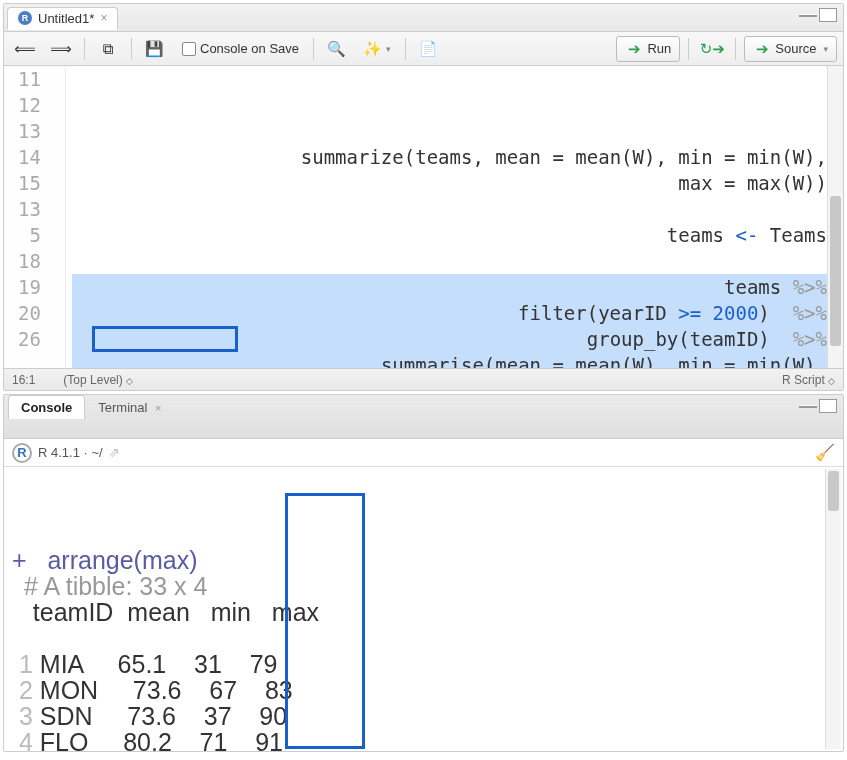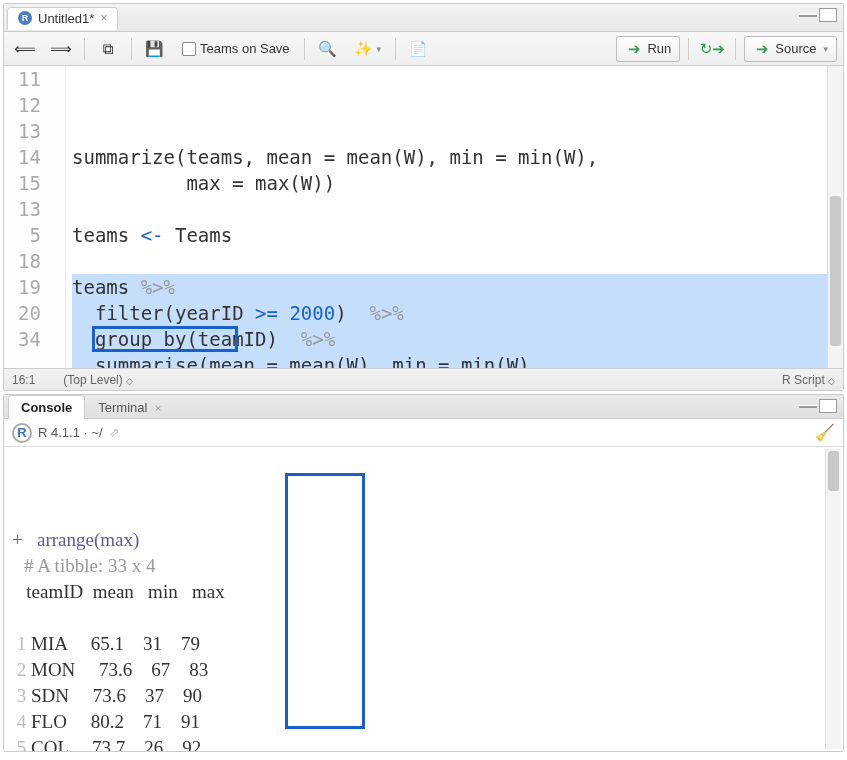--- a/index.html
+++ b/index.html
@@ -177,7 +177,7 @@
       </div>
     <div class="tb-btn">
       <span class="tb-checkbox"></span>
-      <span>Teams on Save</span>
+      <span>Console on Save</span>
     </div>
     <div class="tb-sep"></div>
     <div class="tb-btn">

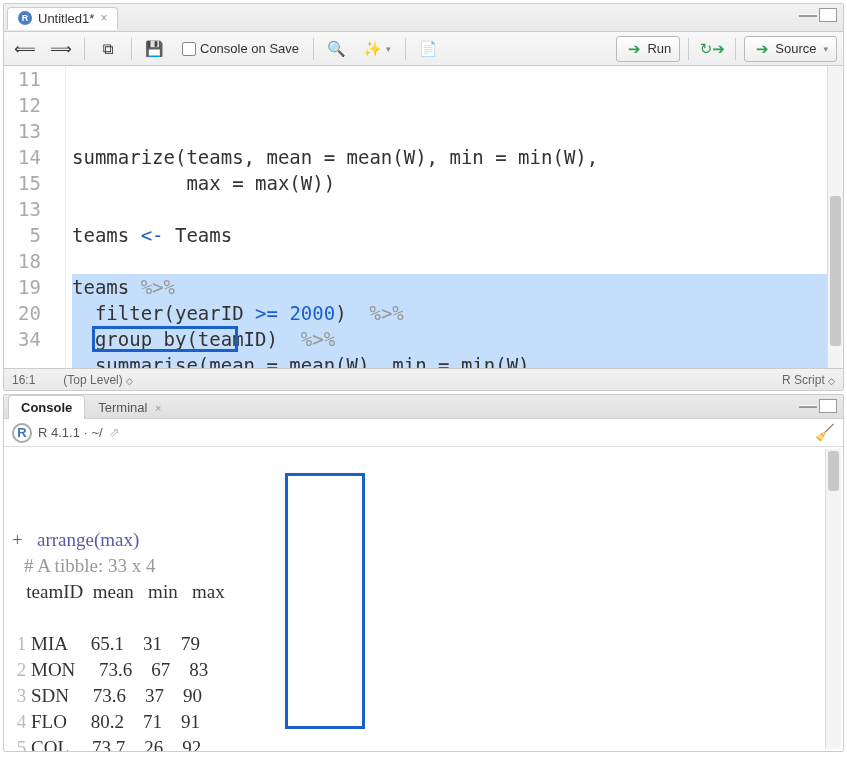--- a/index.html
+++ b/index.html
@@ -73,7 +73,7 @@
     width:62px; text-align:right; padding-right:24px; color:#aaa;
     background:#fefefe; border-right:1px solid #eee;
   }
-  .code-body { flex:1; white-space:pre; position:relative; padding-left:6px; }
+  .code-body { flex:1; white-space:pre; position:relative; padding-left:6px;text-align:right; }
   .code-line { height:26px; }
   .hl { background:#c4defb; }
   .tok-num { color:#1a60cc;margin-top:25px; }

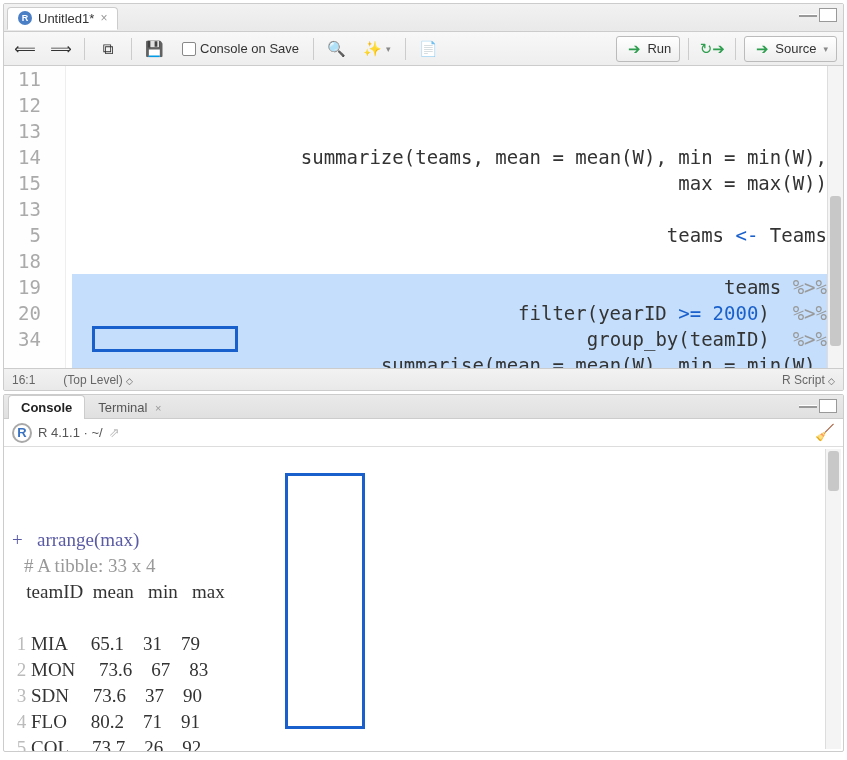--- a/index.html
+++ b/index.html
@@ -220,7 +220,7 @@
         <div class="code-line">18</div>
         <div class="code-line">19</div>
         <div class="code-line">20</div>
-        <div class="code-line">34</div>
+        <div class="code-line">26</div>
       </div>
     <div class="code-body" id="code-body">
       <div class="box-highlight" style="left:26px; top:260px; width:146px; height:26px;"></div>

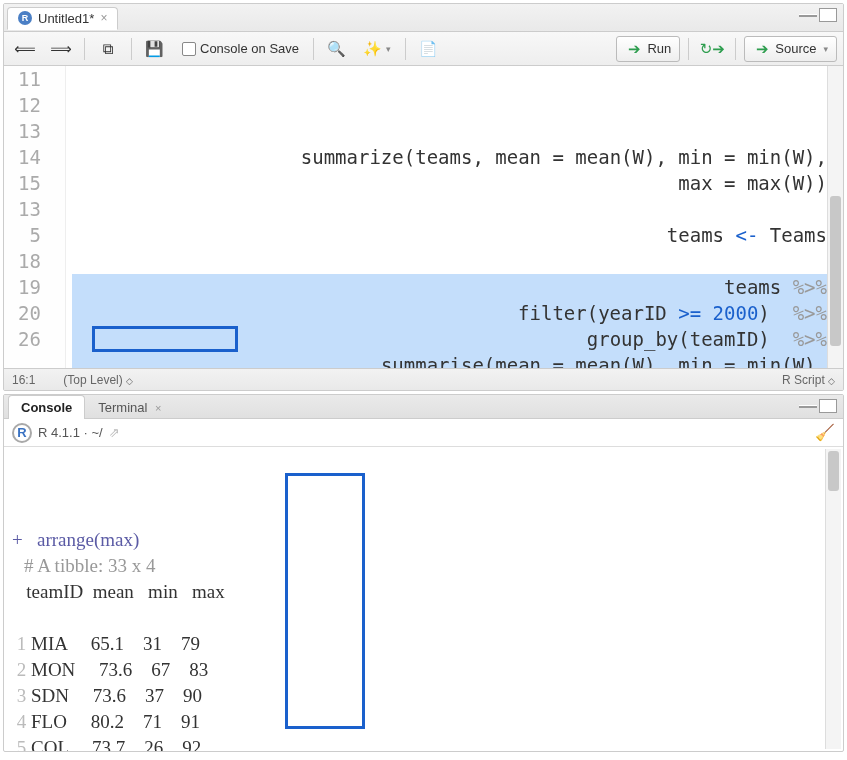--- a/index.html
+++ b/index.html
@@ -99,7 +99,7 @@
   
   .console-pane { height:358px; display:flex; flex-direction:column; }
   .console-tabs {
-    display:flex; align-items:flex-start; height:24px;
+    display:flex; align-items:flex-start; height:44px;
     background:linear-gradient(#eaeaea,#e0e0e0);
     border-bottom:1px solid #ccc; position:relative;
     padding-left:4px; gap:0;

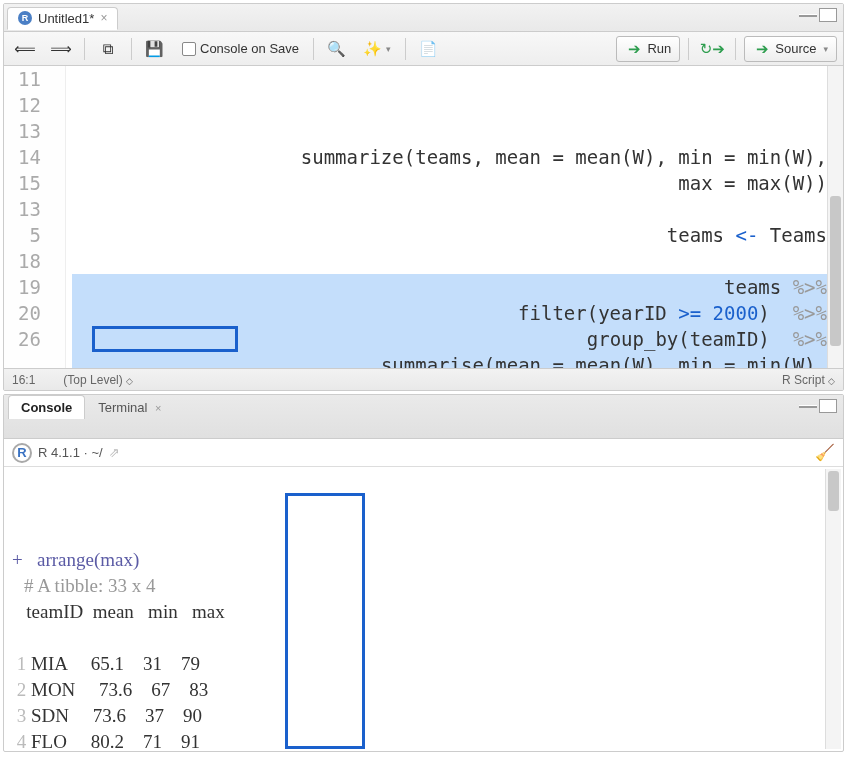--- a/index.html
+++ b/index.html
@@ -129,8 +129,8 @@
   .broom { margin-left:auto; color:#c98b3d; font-size:16px; }
   .console-body {
     flex:1; overflow:hidden;
-    font-family:Liberation Serif, serif;
-    font-size:19px; line-height:26px;
+    font-family:Liberation Sans, sans-serif;
+    font-size:25px; line-height:26px;
     padding:2px 2px 2px 8px;
     position:relative;
     display:flex;

